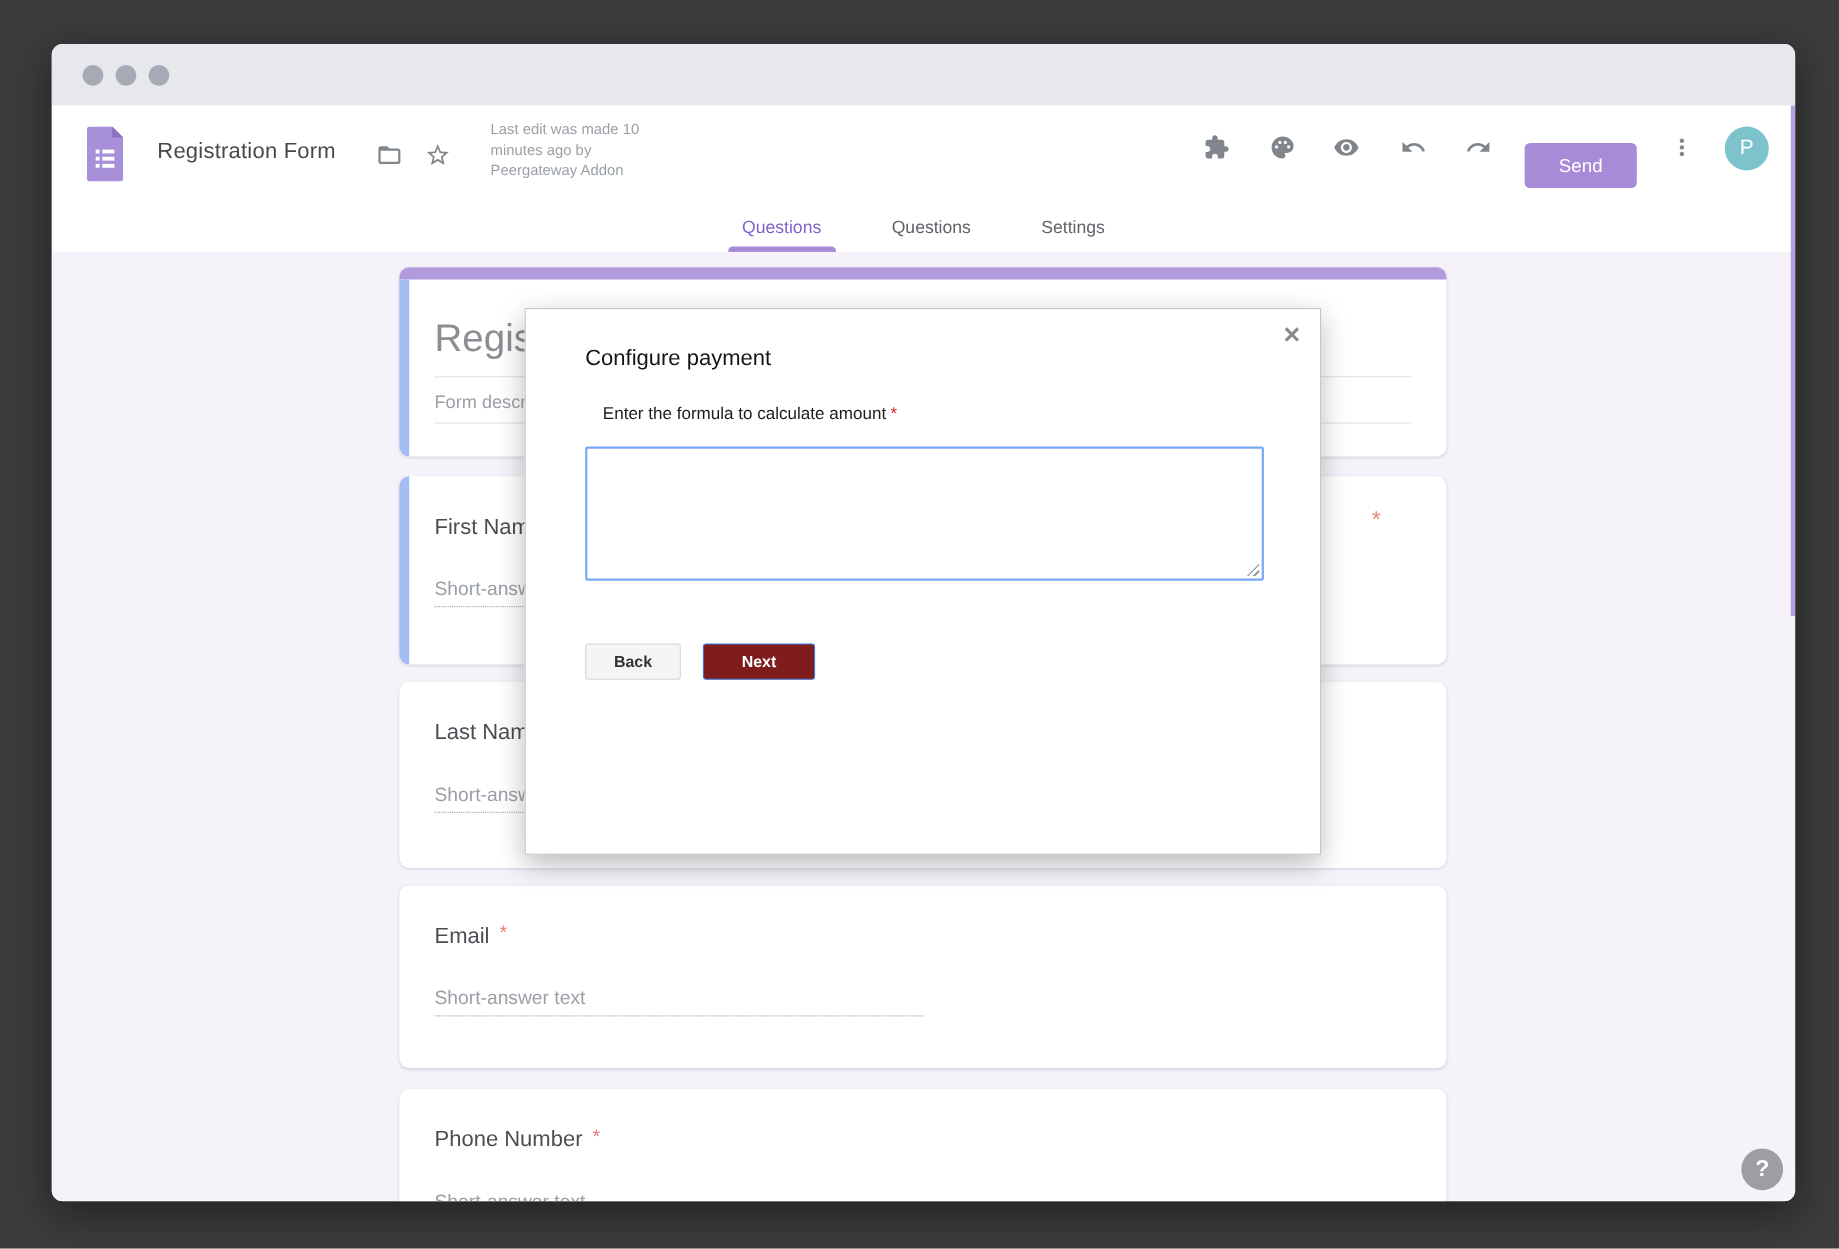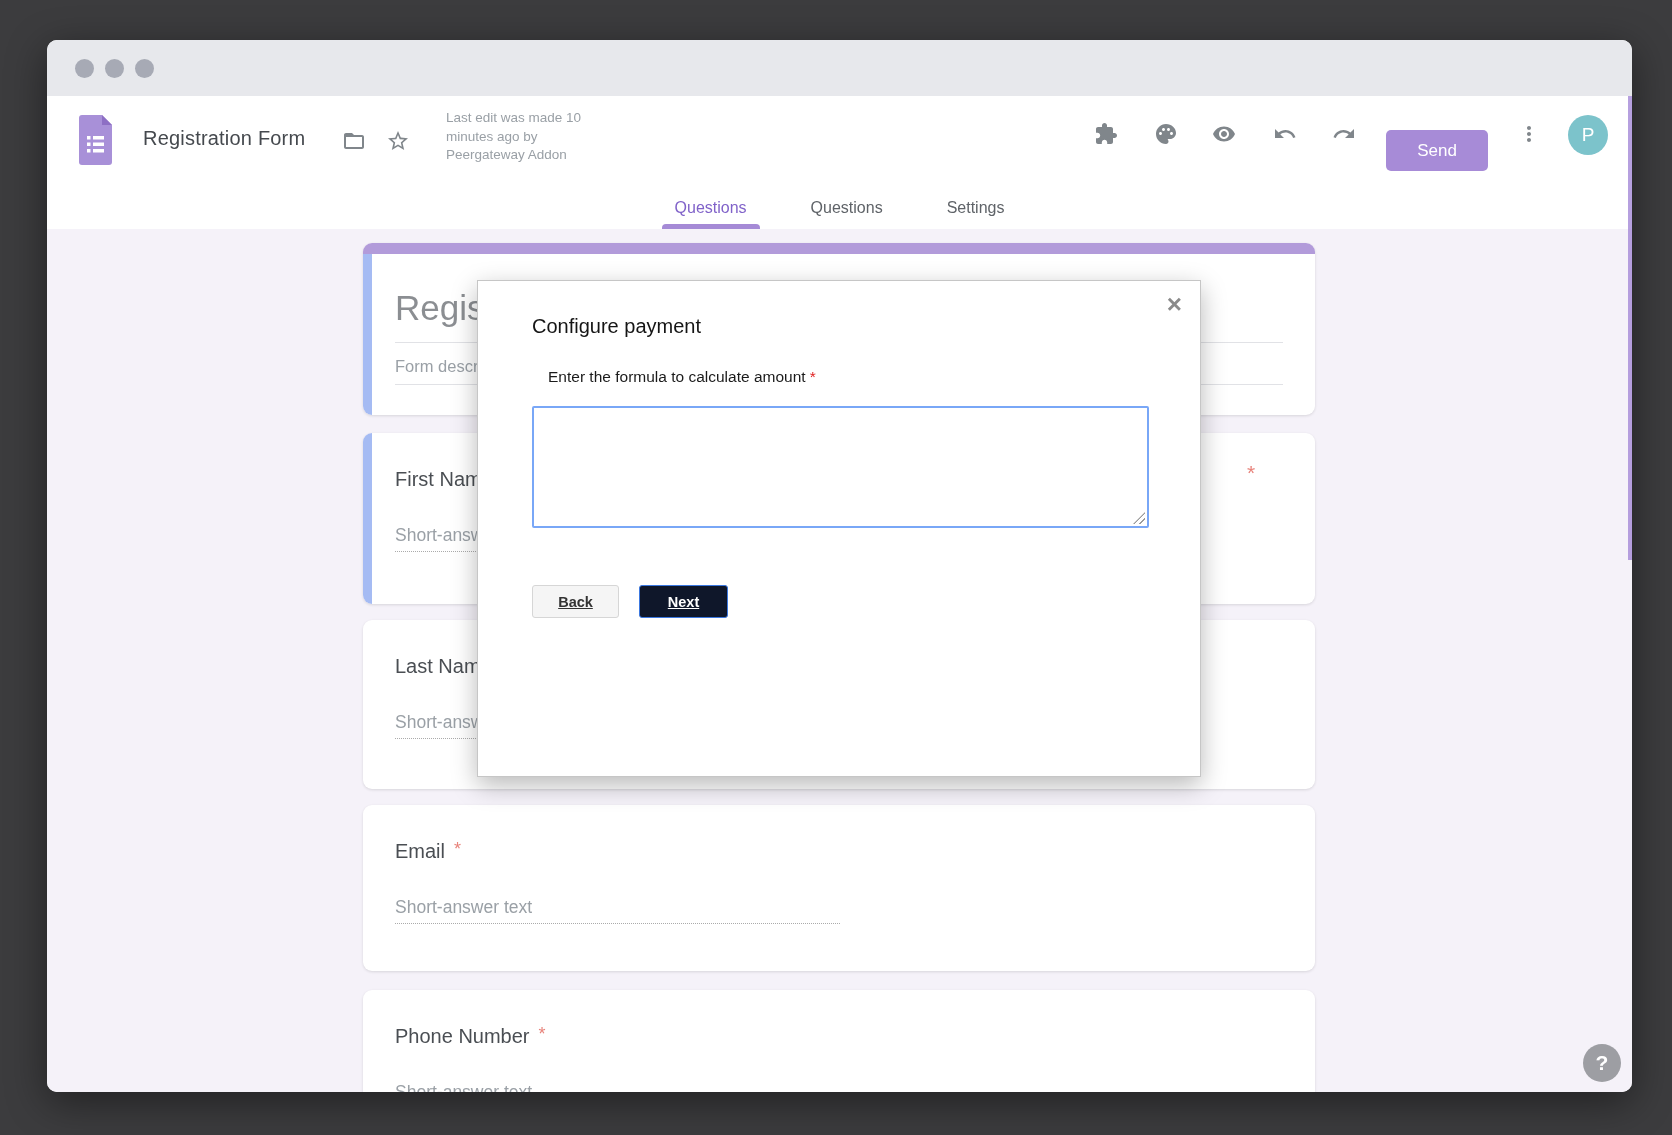--- a/index.html
+++ b/index.html
@@ -72,7 +72,7 @@
     clip-path:polygon(100% 0,100% 100%,0 100%);
     background:repeating-linear-gradient(-45deg, transparent 0 3px, #9b9b9b 3px 4.5px); }
   .modal-btn { position:absolute; top:304px; height:33px; font-size:14.5px; font-weight:bold; font-family:inherit;
-    border-radius:3px; cursor:pointer;text-decoration:underline; }
+    border-radius:3px; cursor:pointer; }
   .btn-back { left:54px; width:87px; background:#f5f5f5; border:1px solid #d6d6d6; color:#333; }
   .btn-next { left:161px; width:89px; background:#0f172a; border:1px solid #3b78e0; color:#fff; }
 </style>

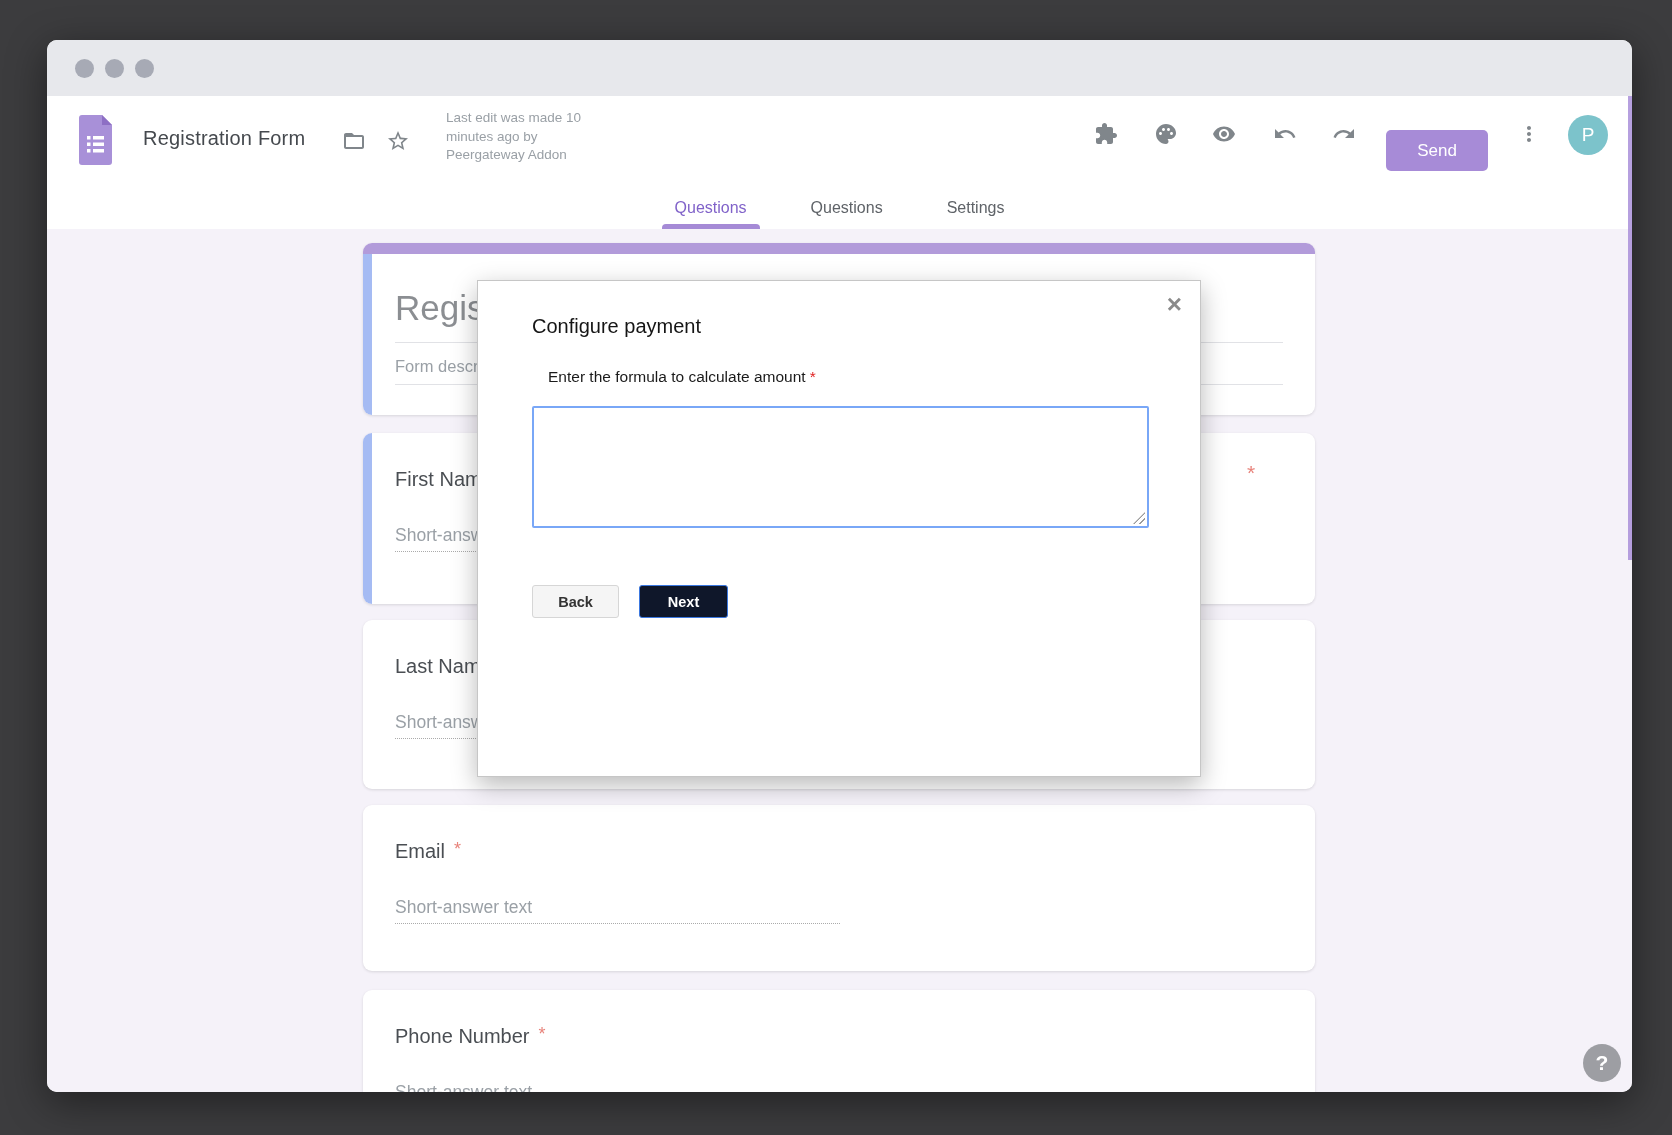--- a/index.html
+++ b/index.html
@@ -74,7 +74,7 @@
   .modal-btn { position:absolute; top:304px; height:33px; font-size:14.5px; font-weight:bold; font-family:inherit;
     border-radius:3px; cursor:pointer; }
   .btn-back { left:54px; width:87px; background:#f5f5f5; border:1px solid #d6d6d6; color:#333; }
-  .btn-next { left:161px; width:89px; background:#0f172a; border:1px solid #3b78e0; color:#fff; }
+  .btn-next { left:161px; width:102px; background:#7f1d1d; border:1px solid #3b78e0; color:#fff; }
 </style>
 </head>
 <body>

